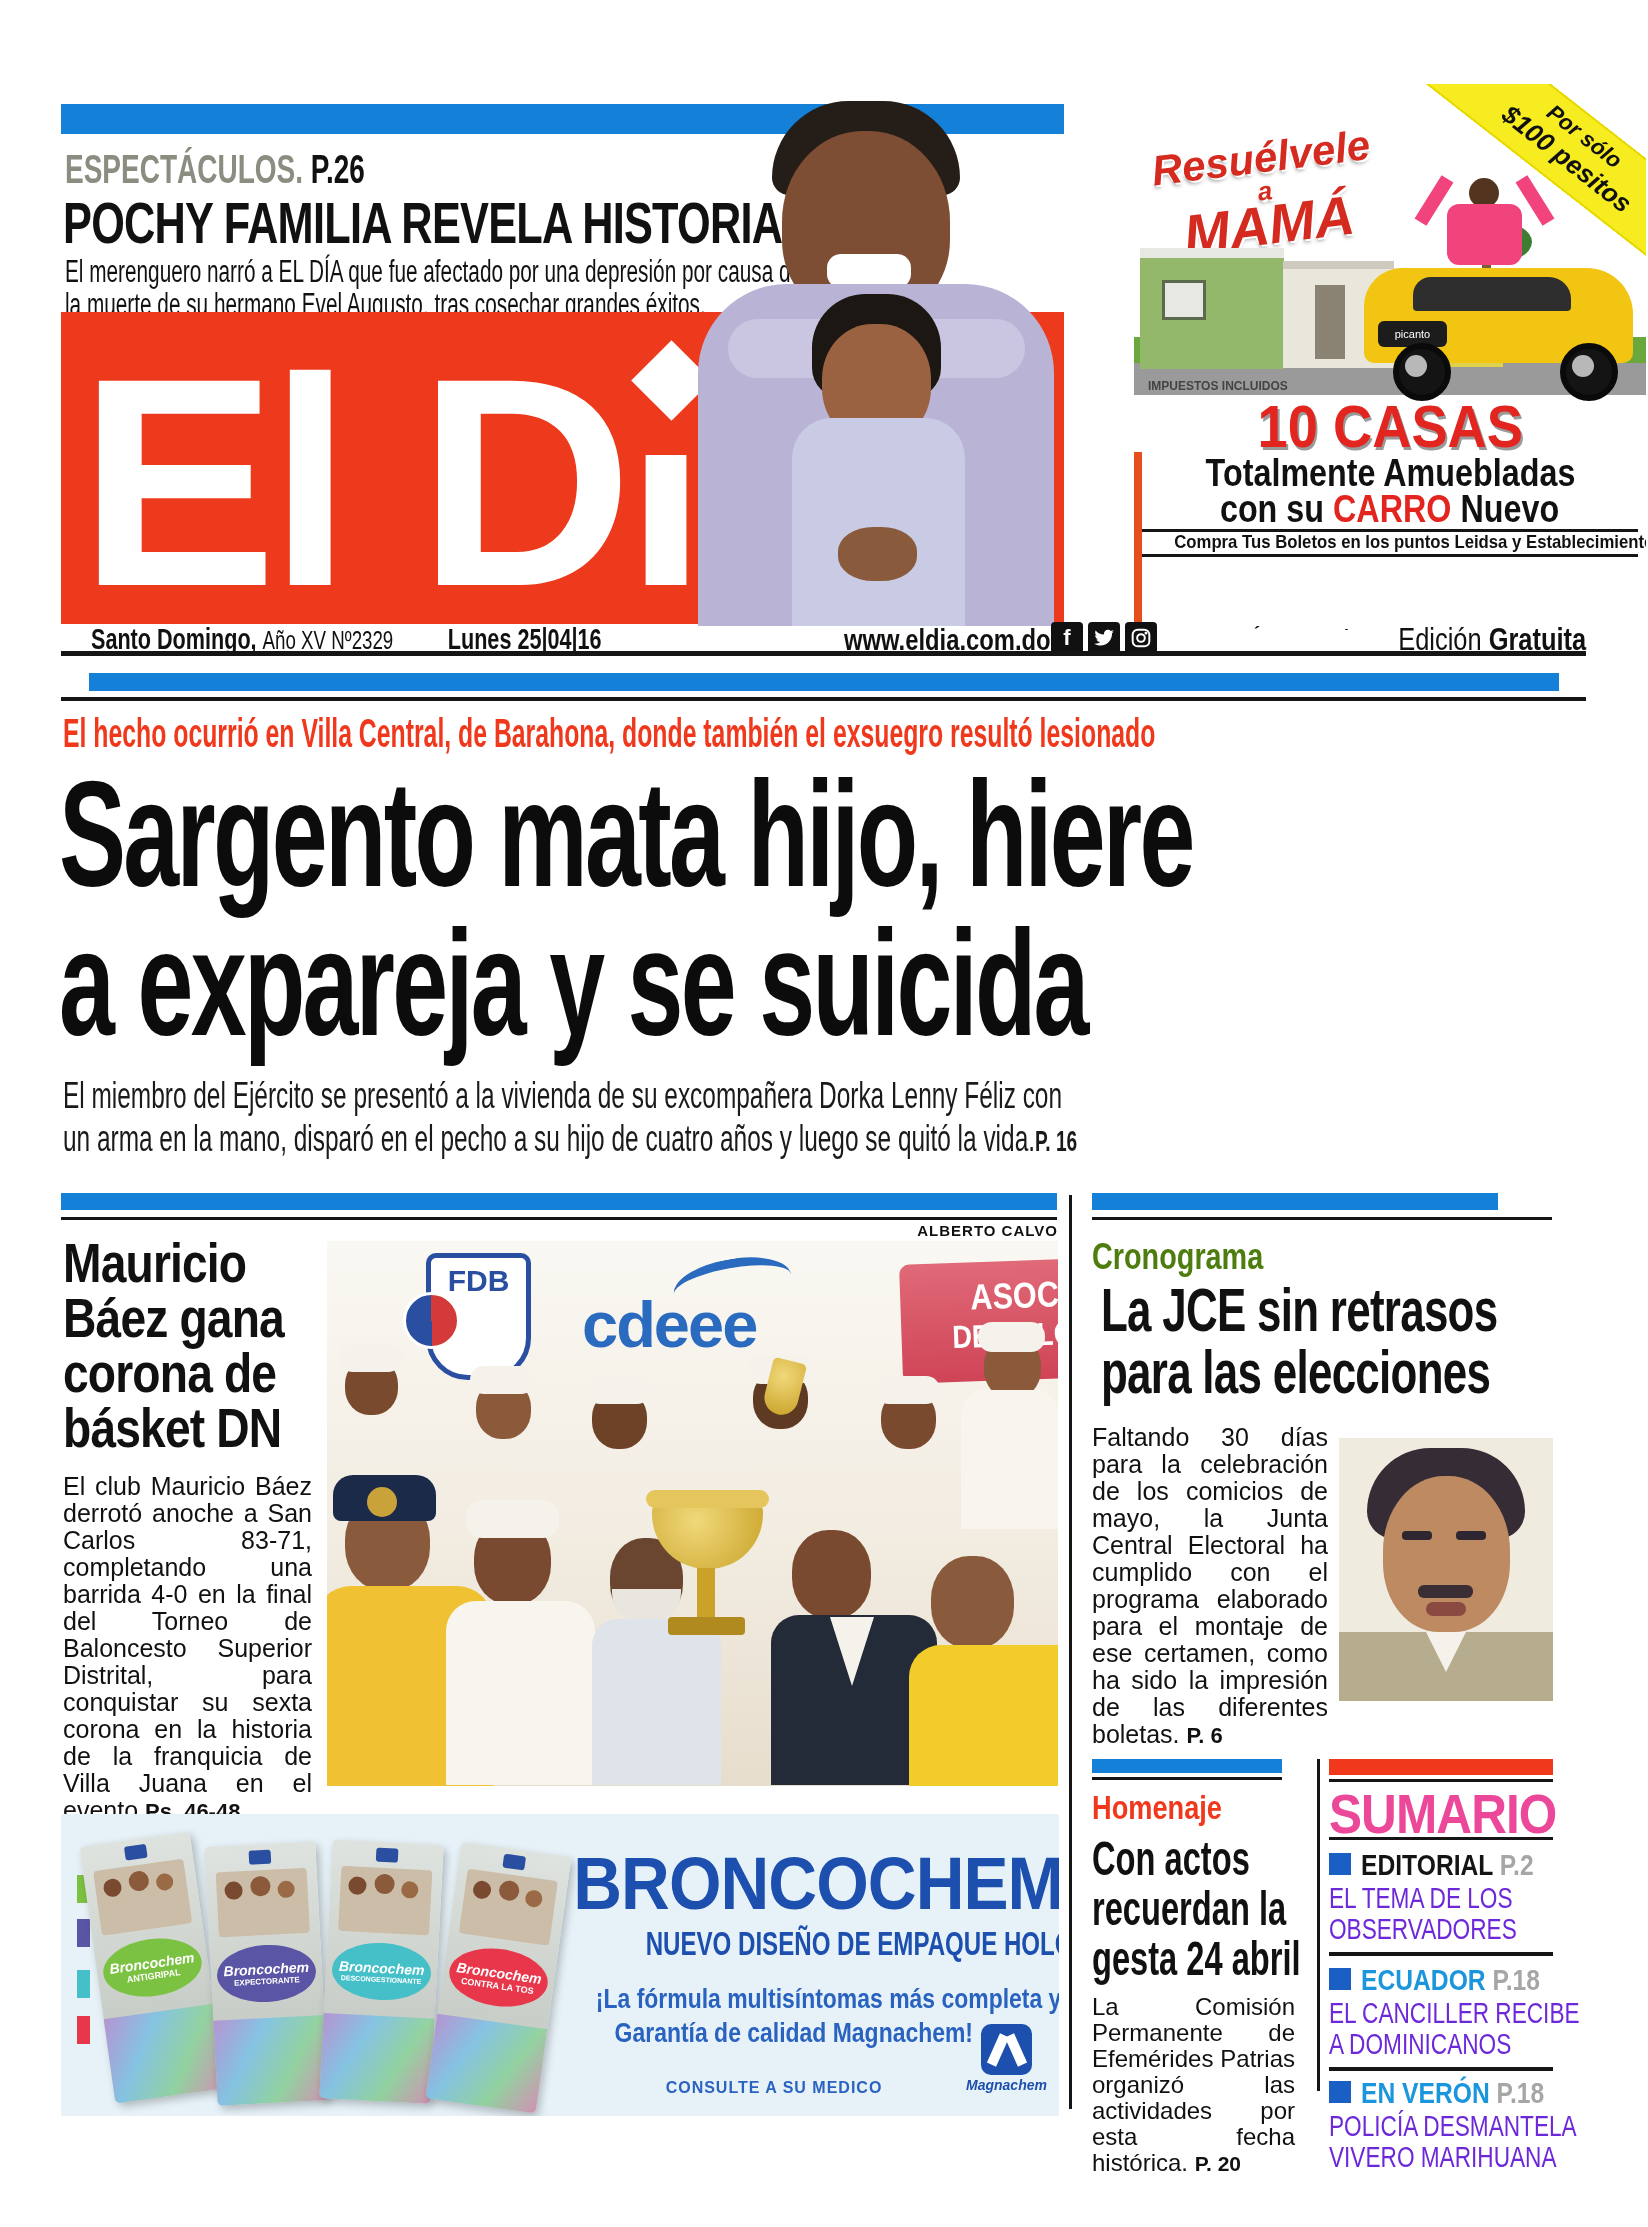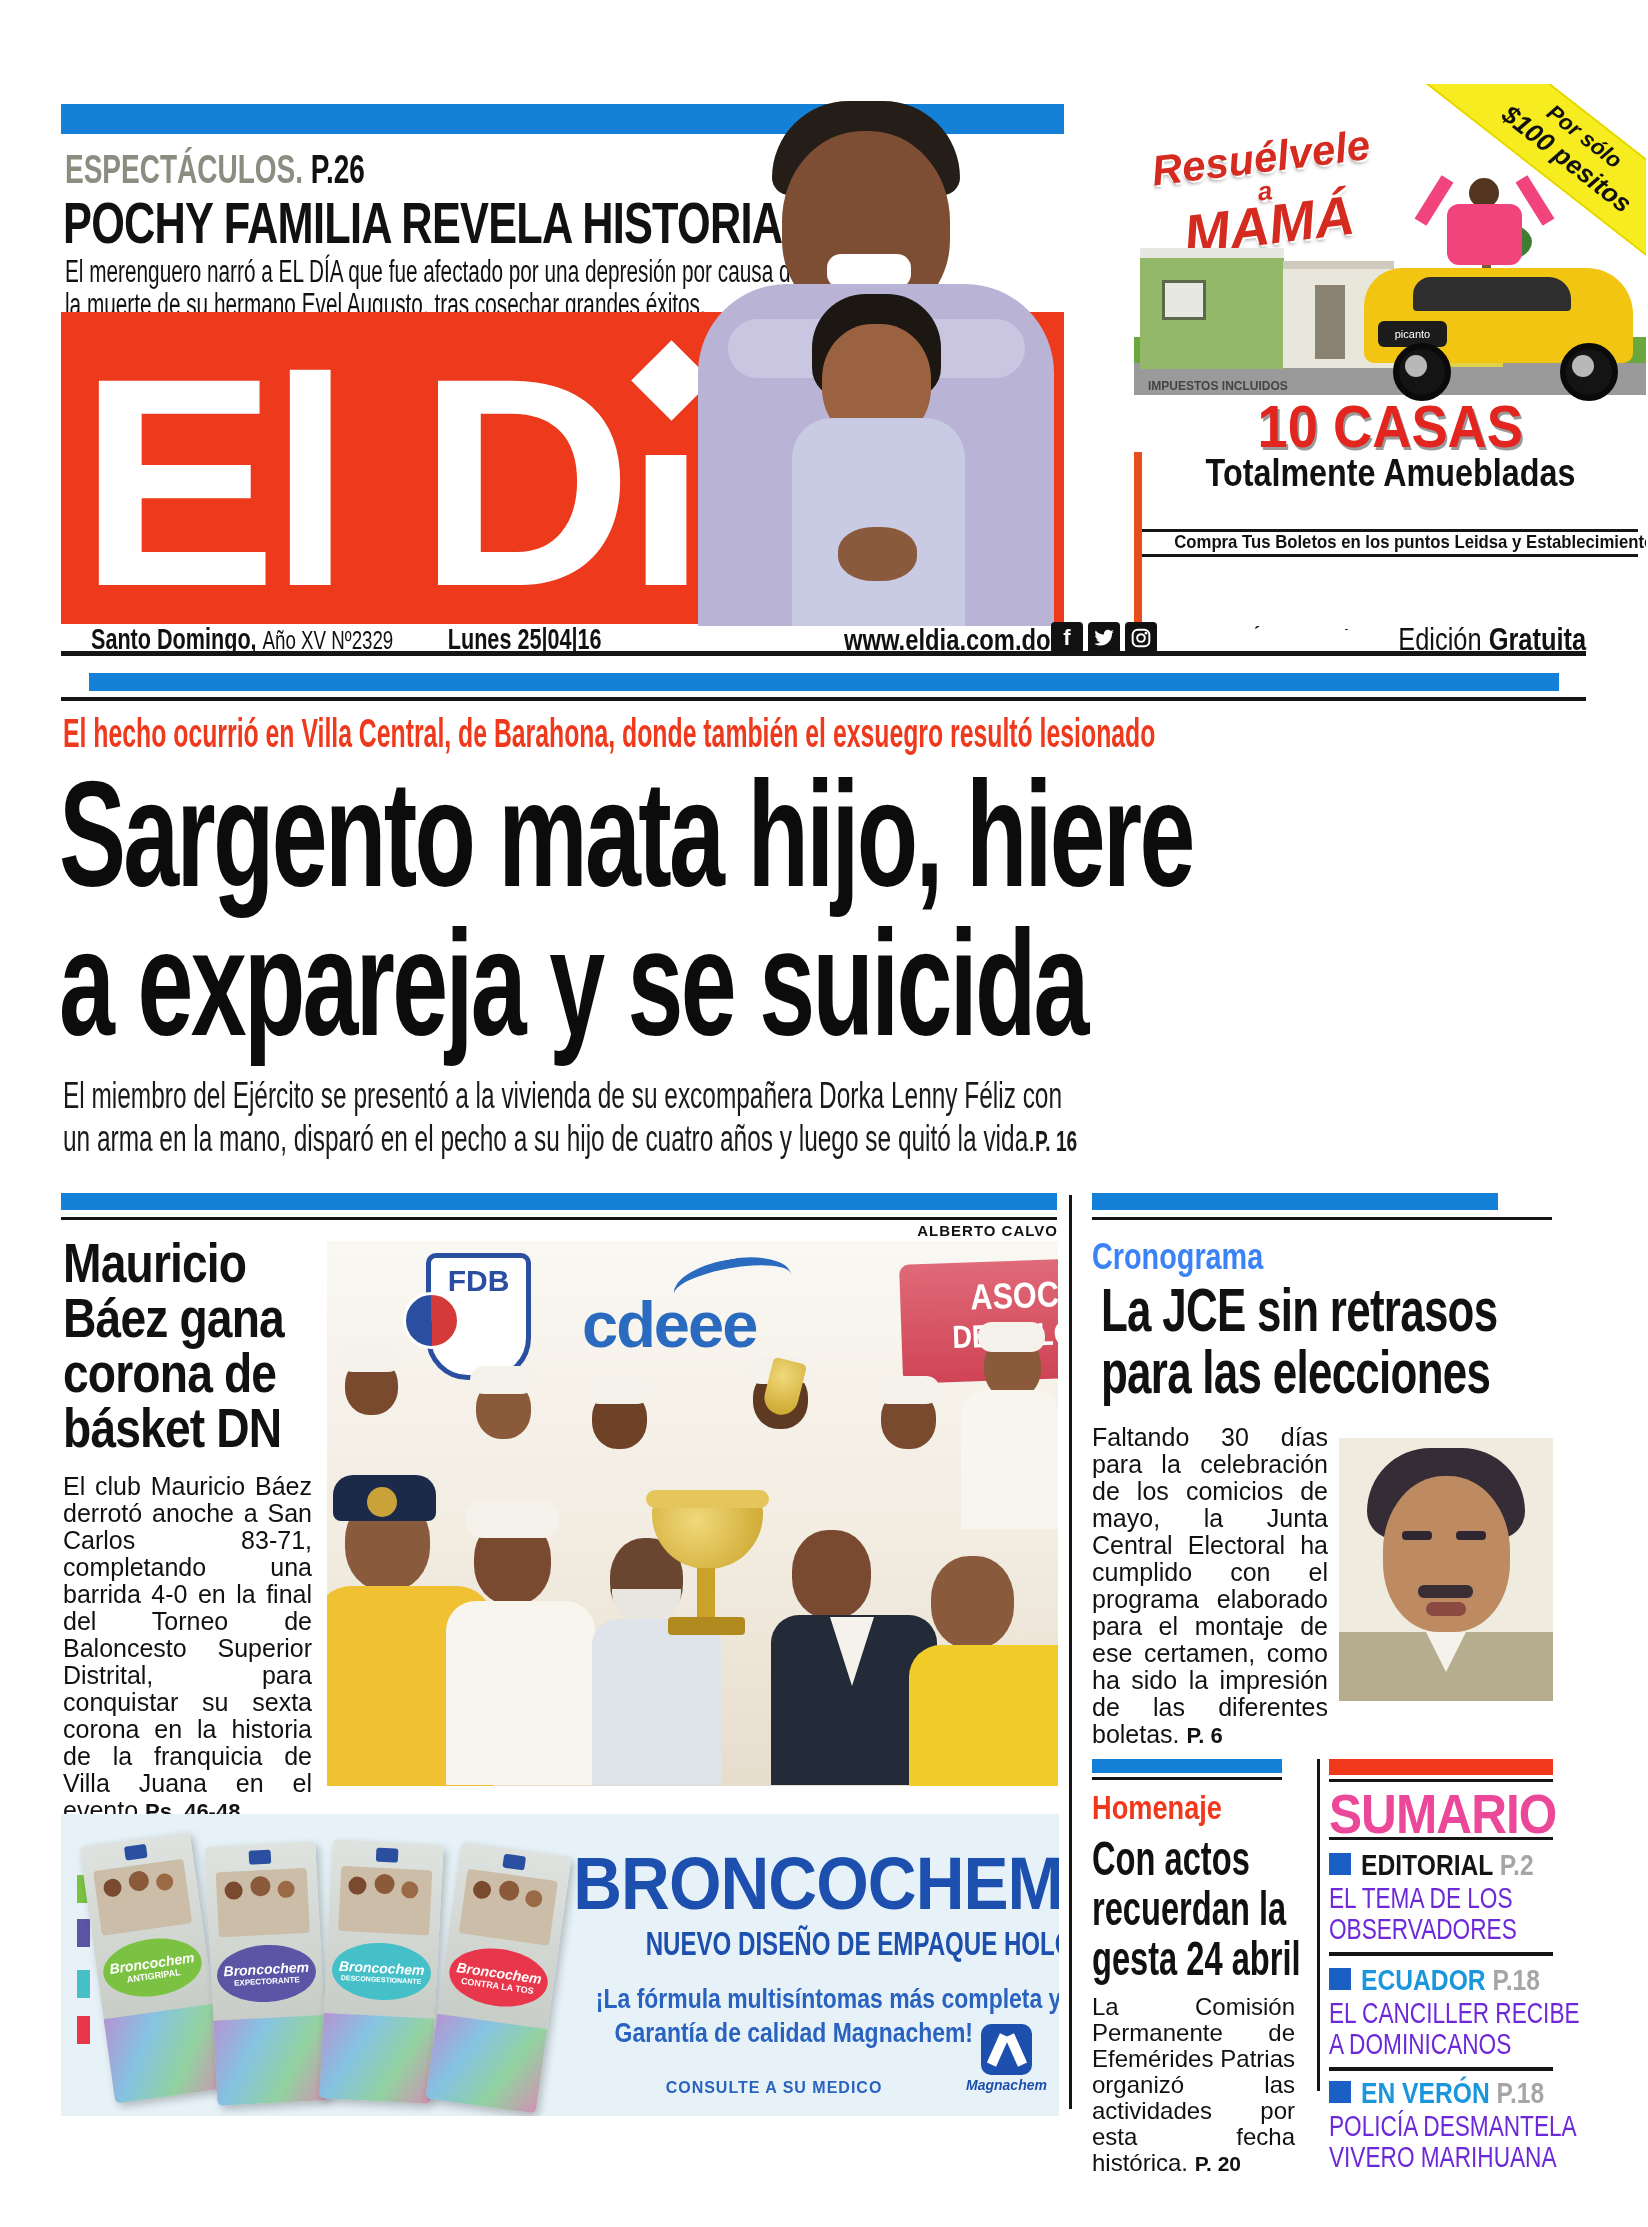--- a/index.html
+++ b/index.html
@@ -108,6 +108,11 @@
     <div class="abs" style="left:0;top:368px;width:512px;text-align:center;font-size:38px;font-weight:bold;">
       <span class="condc" style="transform:scaleX(.85);">Totalmente Amuebladas</span>
     </div>
+    <div class="abs" style="left:0;top:404px;width:512px;text-align:center;font-size:38px;font-weight:bold;">
+      <span class="condc" style="transform:scaleX(.85);">
+        <span>con su </span><span style="color:#e32520;">CARRO</span><span> Nuevo</span>
+      </span>
+    </div>
     <div class="rule" style="left:8px;top:445px;width:496px;height:3px;"></div>
     <div class="abs" style="left:0;top:447px;width:512px;text-align:center;font-size:19px;font-weight:bold;">
       <span class="condc" style="transform:scaleX(.88);">Compra Tus Boletos en los puntos Leidsa y Establecimientos Autorizados</span>

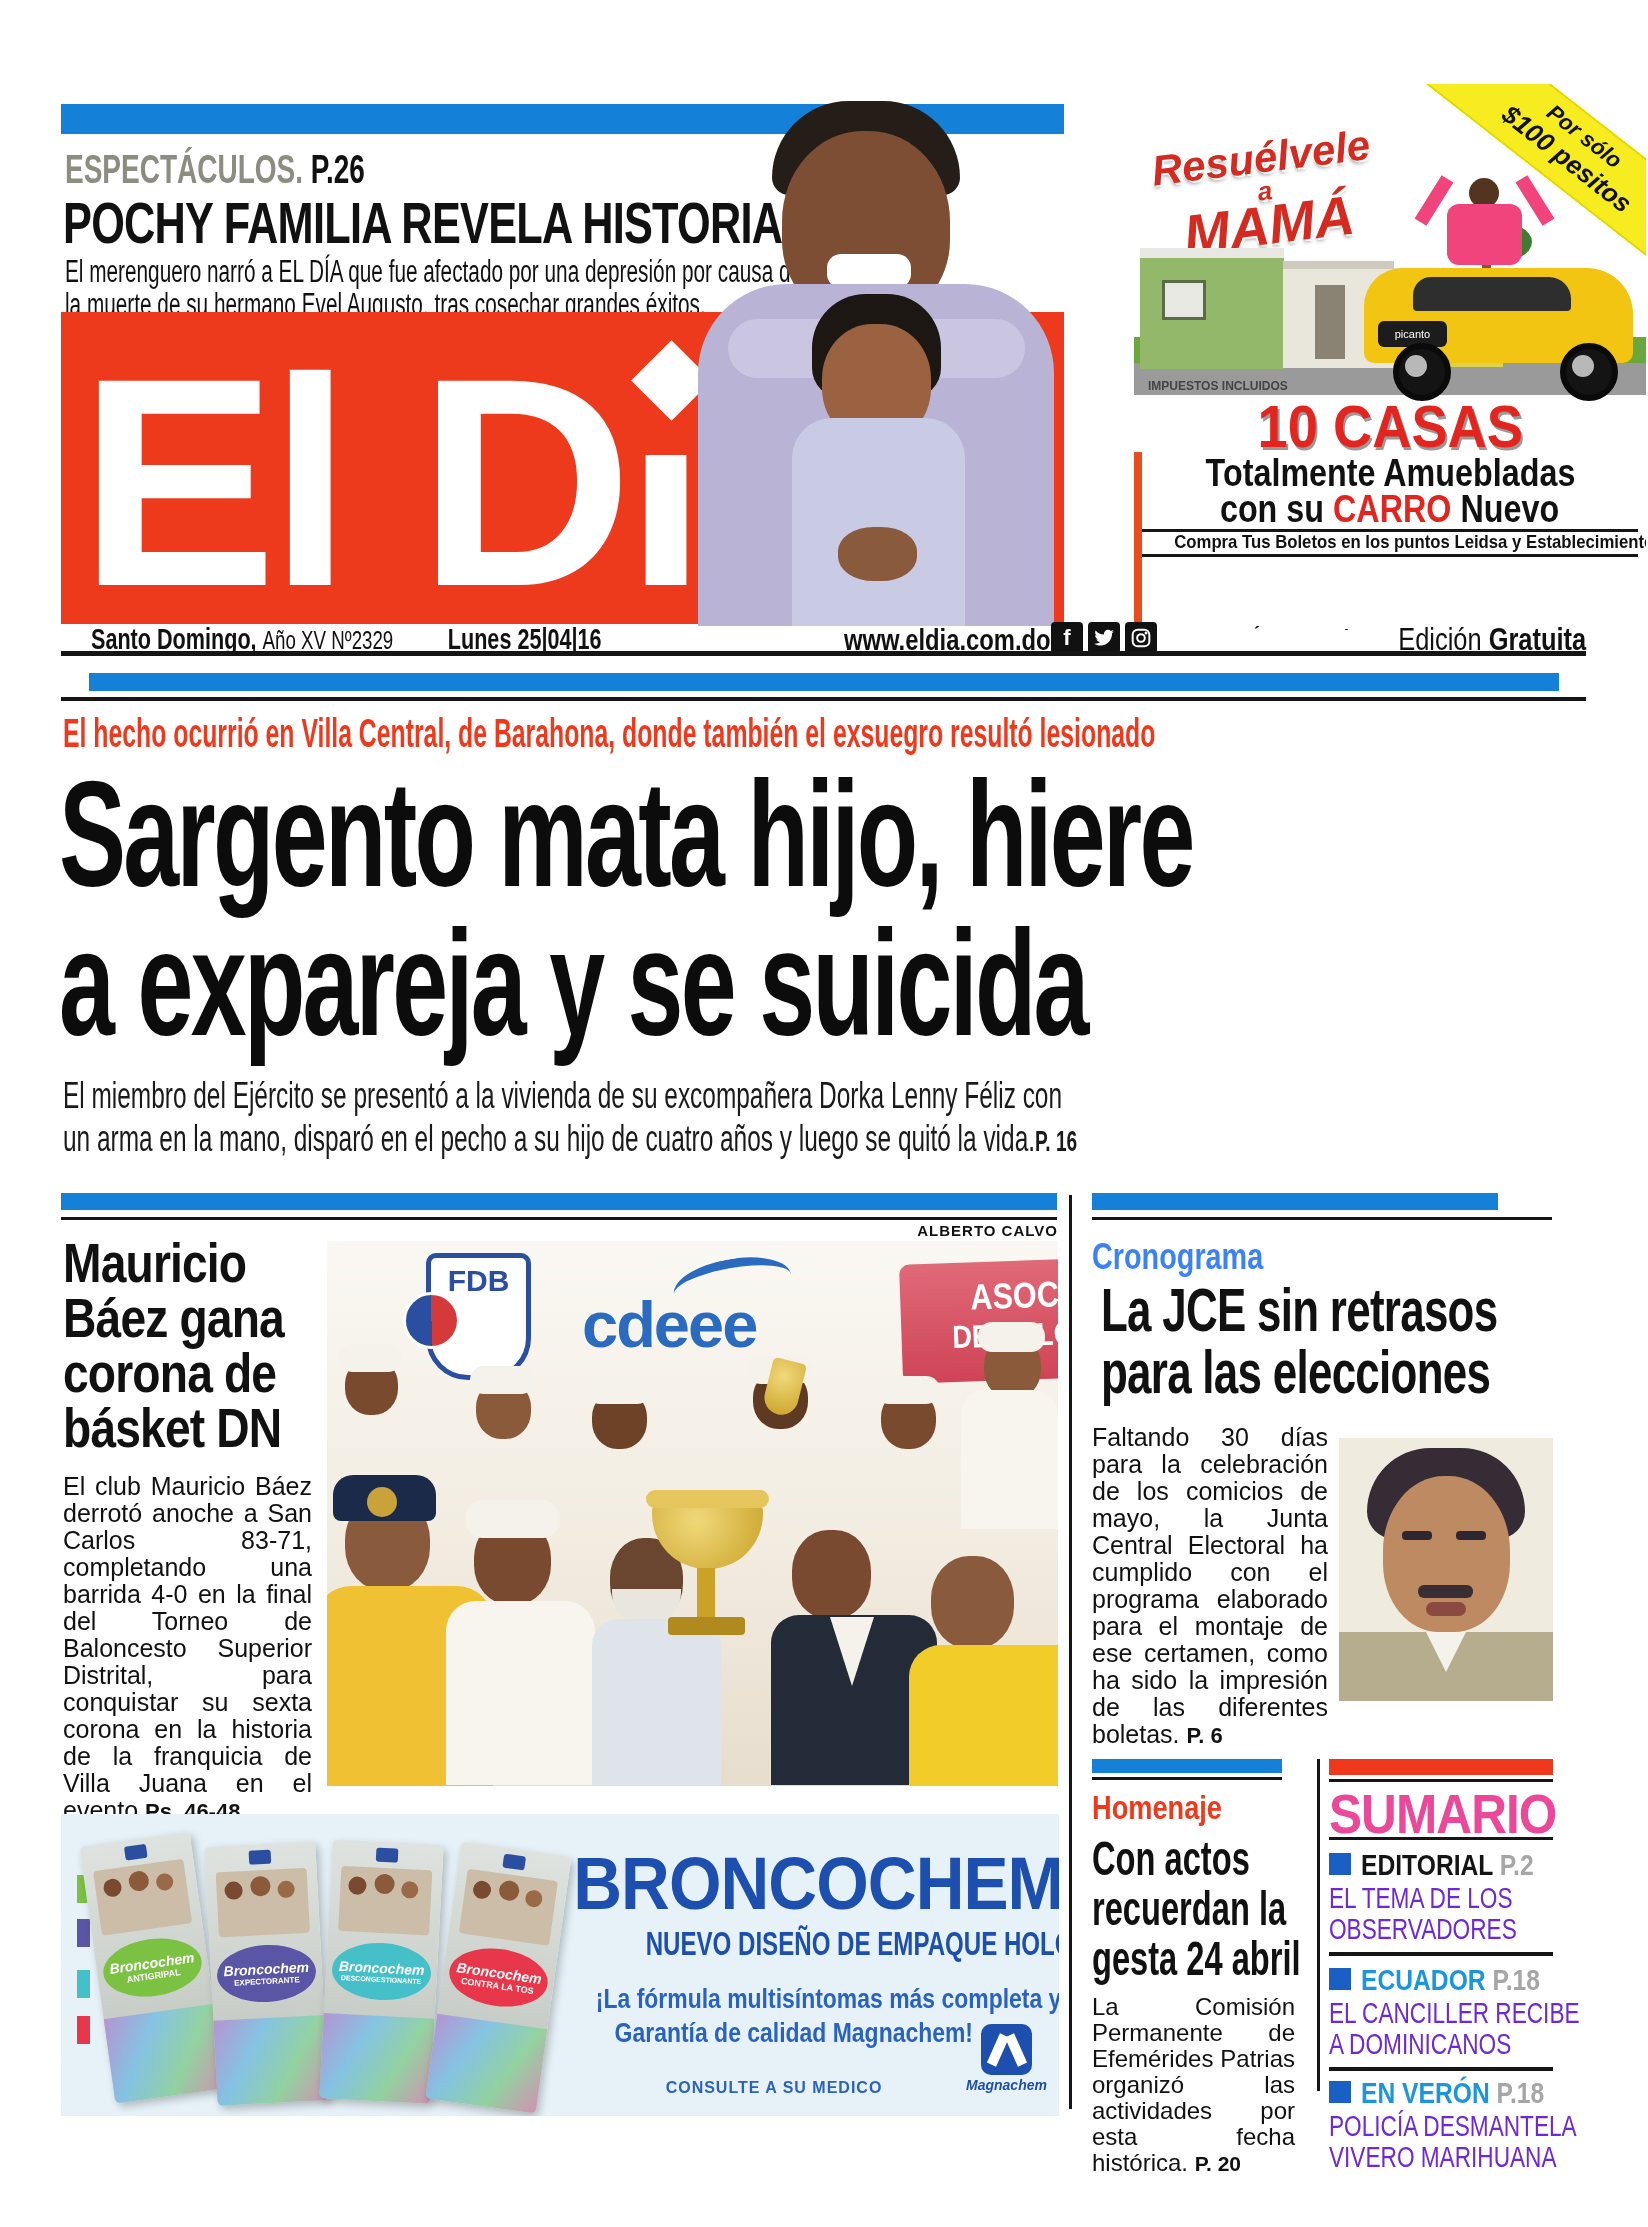--- a/index.html
+++ b/index.html
@@ -248,7 +248,7 @@
   <div class="rule" style="left:1069px;top:1195px;width:3px;height:914px;"></div>
   <div class="rule" style="left:1317px;top:1759px;width:3px;height:332px;"></div>
 
-  <div class="abs" style="left:1092px;top:1236px;font-size:36px;font-weight:bold;color:#3b82f6;text-align:center;">
+  <div class="abs" style="left:1092px;top:1236px;font-size:36px;font-weight:bold;color:#4d7c0f;text-align:center;">
     <span class="cond" style="transform:scaleX(.8);">Cronograma</span>
   </div>
   <div class="abs" style="left:1089px;top:1279px;font-size:61px;font-weight:bold;line-height:62px;letter-spacing:-1px;margin-left:12px;">

